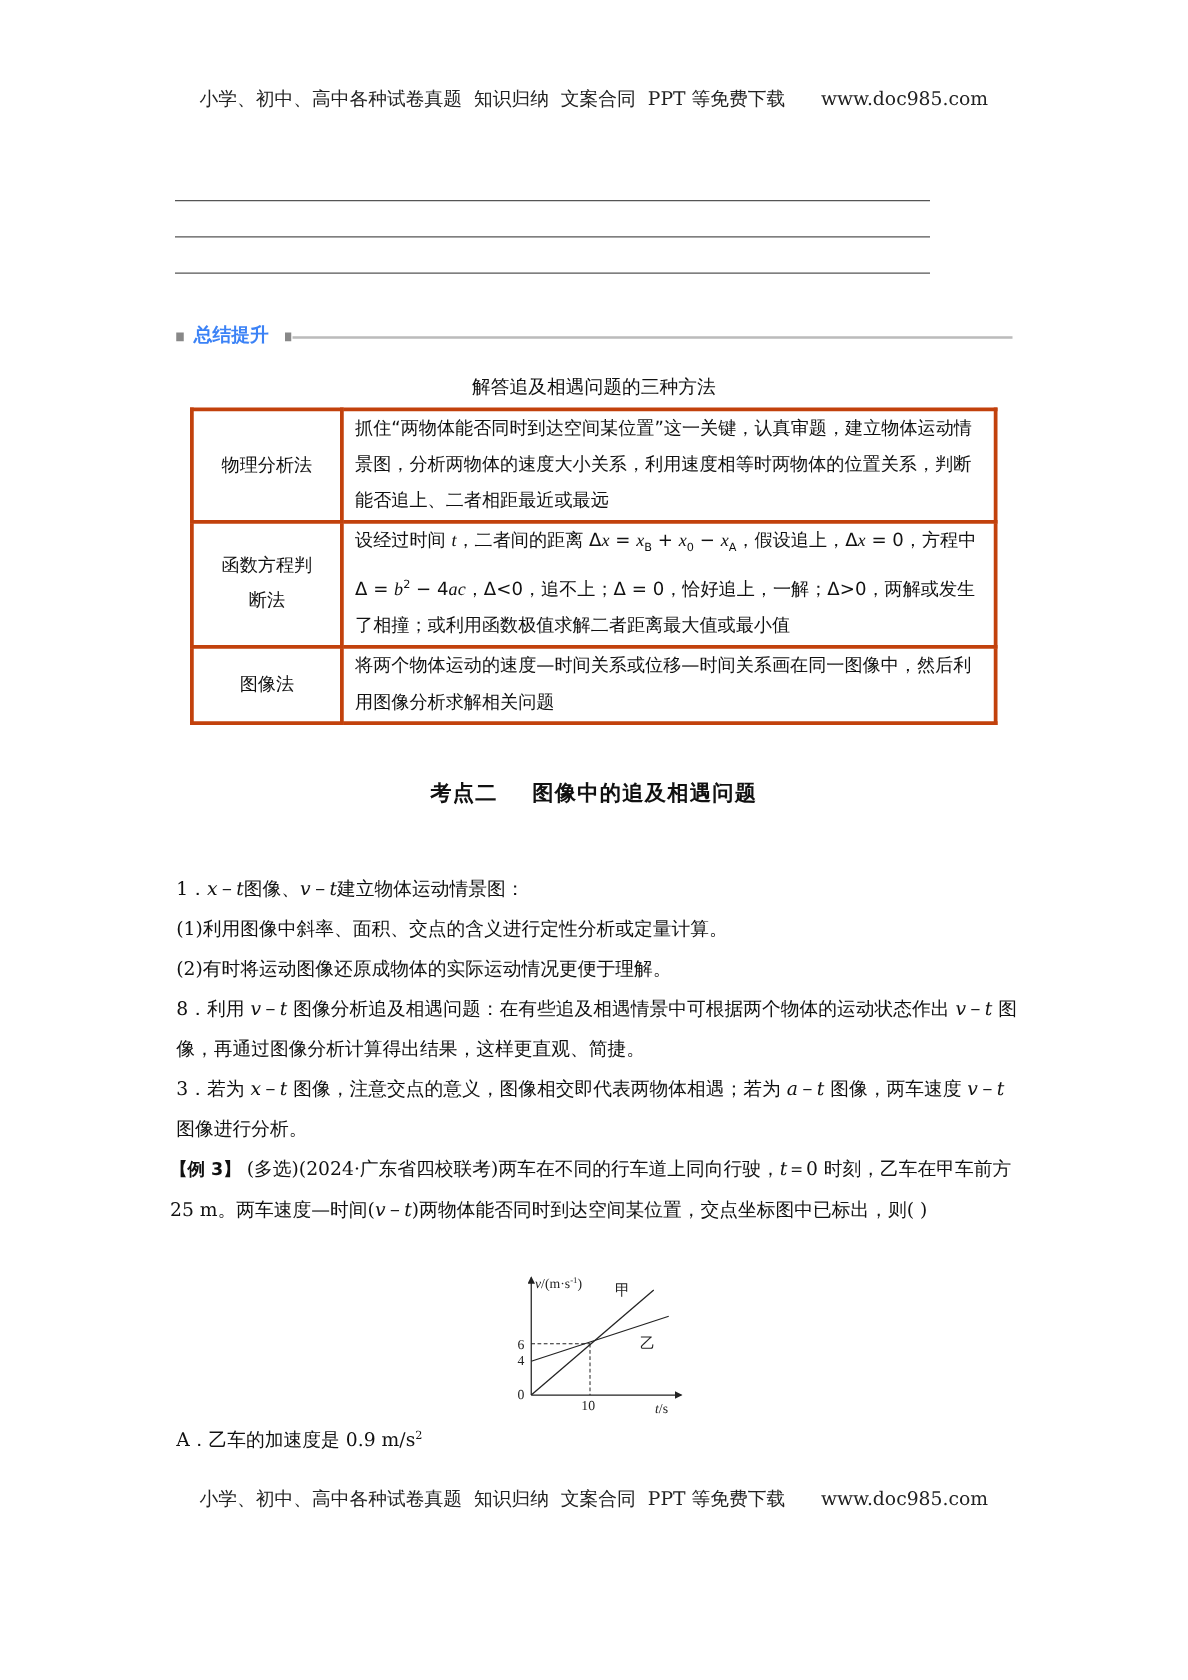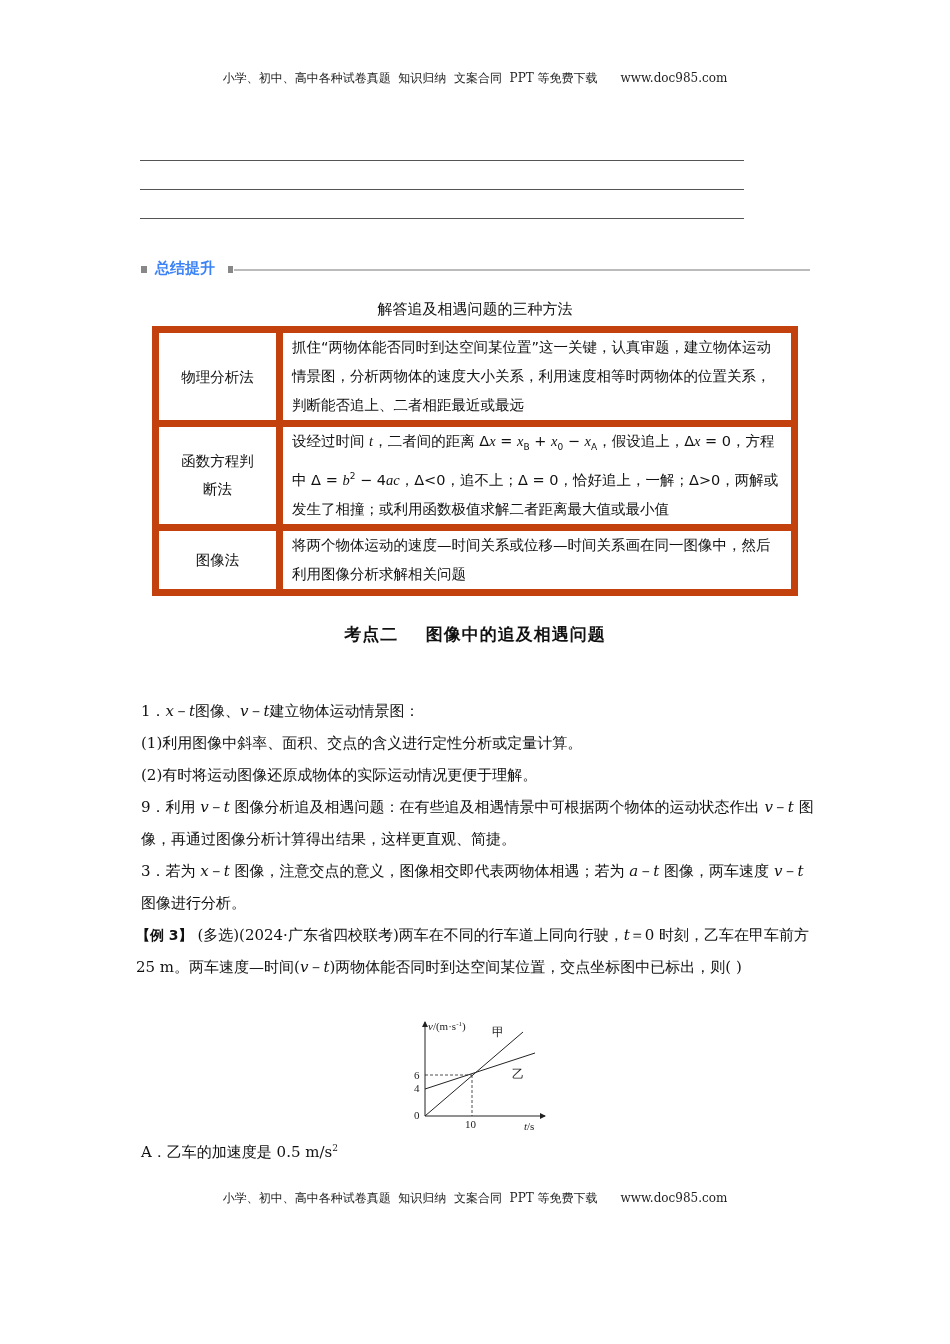--- a/index.html
+++ b/index.html
@@ -6,7 +6,7 @@
   body { width:950px; height:1344px; position:relative; overflow:hidden;
          font-family:"DejaVu Serif","Liberation Serif",serif; color:#111; }
   .abs { position:absolute; }
-  .hdr { left:0; width:950px; text-align:center; font-size:12px; color:#222; word-spacing:0; white-space:pre; }
+  .hdr { left:0; width:950px; text-align:center; font-size:15px; color:#222; word-spacing:0; white-space:pre; }
   .blank-line { left:140px; width:604px; height:0; border-top:1px solid #555; }
   .sec-mark { left:141px; top:266px; width:6px; height:7px; background:#888; }
   .sec-title { left:155px; top:259px; font-family:"DejaVu Sans","Liberation Sans",sans-serif; font-weight:bold; font-size:15px; color:#3b82f6; }

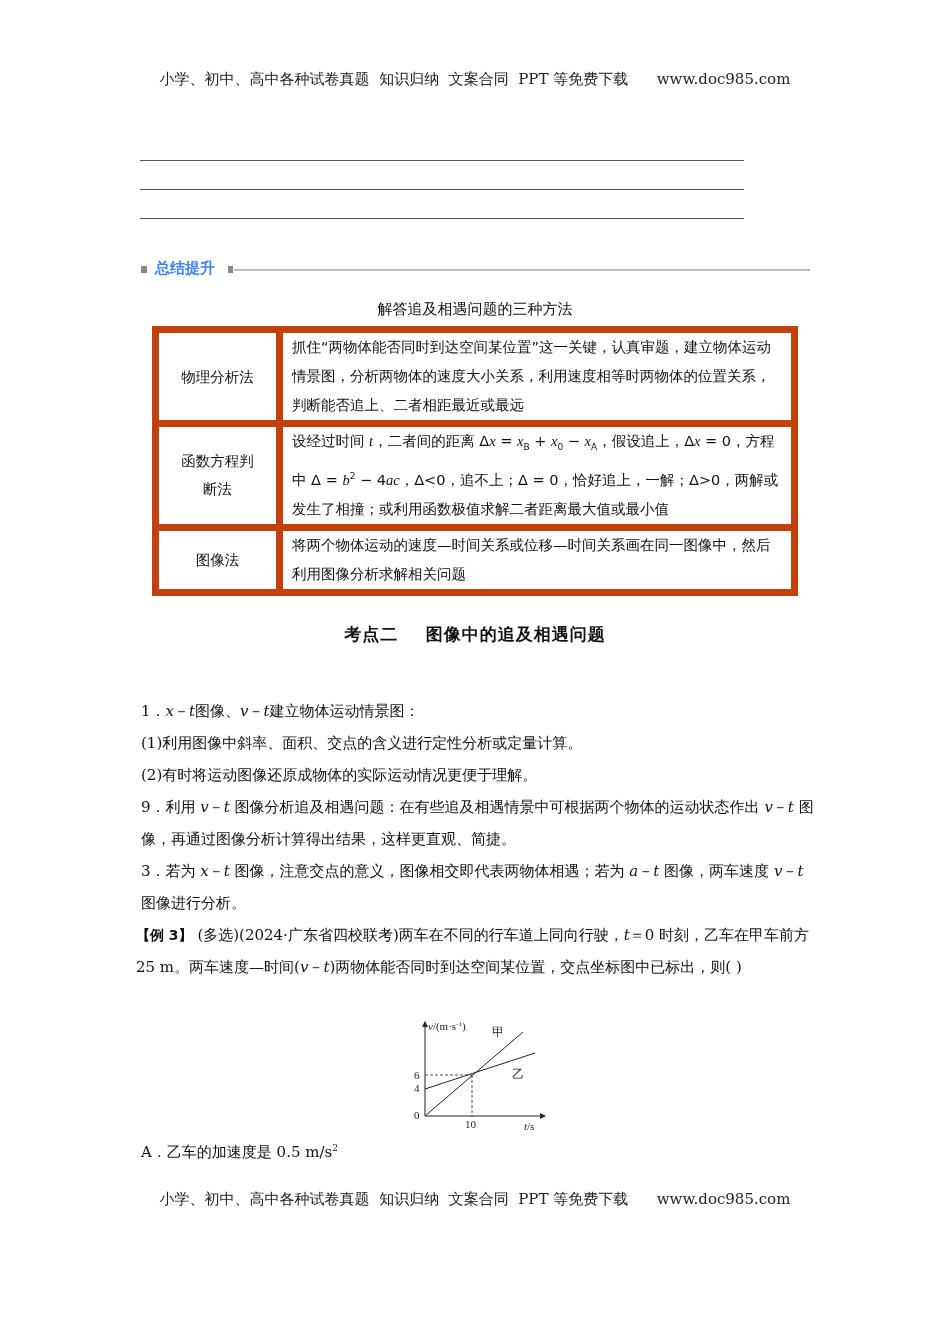--- a/index.html
+++ b/index.html
@@ -15,7 +15,7 @@
   .tbl-caption { left:152px; width:646px; top:300px; text-align:center; font-family:"DejaVu Sans","Liberation Sans",sans-serif; font-size:15px; }
   table.methods { position:absolute; left:152px; top:326px; width:646px; border-collapse:collapse;
                   font-family:"DejaVu Sans","Liberation Sans",sans-serif; font-size:14.5px; }
-  table.methods td { border:7px solid #c2410c; vertical-align:middle;margin-left:20px; }
+  table.methods td { border:3px solid #c2410c; vertical-align:middle;margin-left:20px; }
   table.methods td.name { width:105px; text-align:center; padding:0 6px; line-height:28px; }
   table.methods td.desc { padding:0 8px 0 9px; line-height:29px; }
   .h2 { left:0; width:950px; top:623px; text-align:center; font-family:"DejaVu Serif","Liberation Serif",serif; font-weight:bold; font-size:17px; letter-spacing:1px; white-space:pre; }

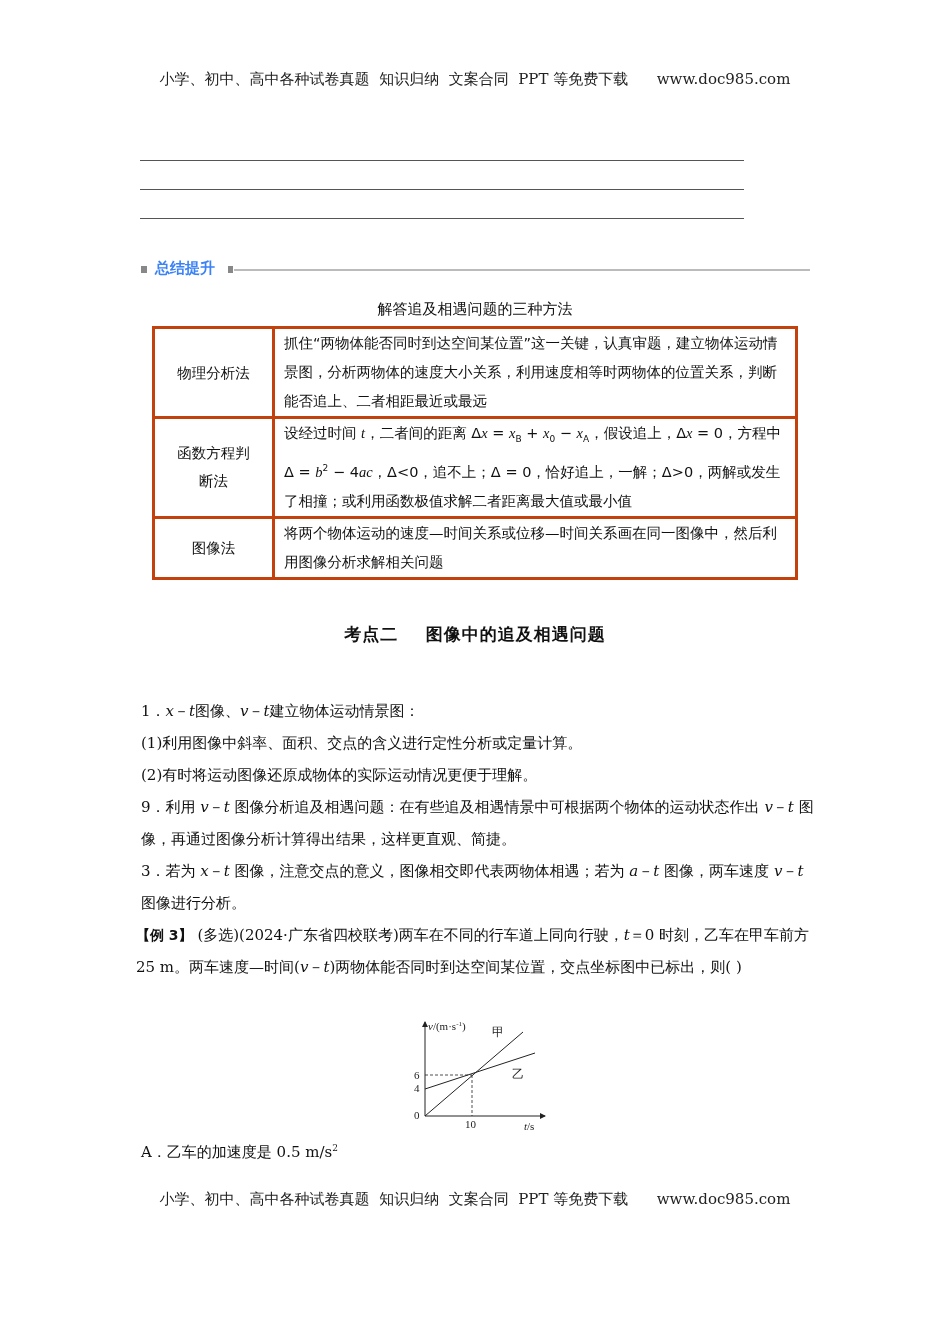--- a/index.html
+++ b/index.html
@@ -65,7 +65,7 @@
 <div class="abs para" style="top:727px;">(1)利用图像中斜率、面积、交点的含义进行定性分析或定量计算。</div>
 <div class="abs para" style="top:759px;">(2)有时将运动图像还原成物体的实际运动情况更便于理解。</div>
 
-<div class="abs para" style="top:791px;"><span>9．利用 </span><i>v</i><span>－</span><i>t</i><span> 图像分析追及相遇问题：在有些追及相遇情景中可根据两个物体的运动状态作出 </span><i>v</i><span>－</span><i>t</i><span> 图像，再通过图像分析计算得出结果，这样更直观、简捷。</span></div>
+<div class="abs para" style="top:791px;"><span>8．利用 </span><i>v</i><span>－</span><i>t</i><span> 图像分析追及相遇问题：在有些追及相遇情景中可根据两个物体的运动状态作出 </span><i>v</i><span>－</span><i>t</i><span> 图像，再通过图像分析计算得出结果，这样更直观、简捷。</span></div>
 
 <div class="abs para" style="top:855px;"><span>3．若为 </span><i>x</i><span>－</span><i>t</i><span> 图像，注意交点的意义，图像相交即代表两物体相遇；若为 </span><i>a</i><span>－</span><i>t</i><span> 图像，两车速度 </span><i>v</i><span>－</span><i>t</i><span> 图像进行分析。</span></div>
 

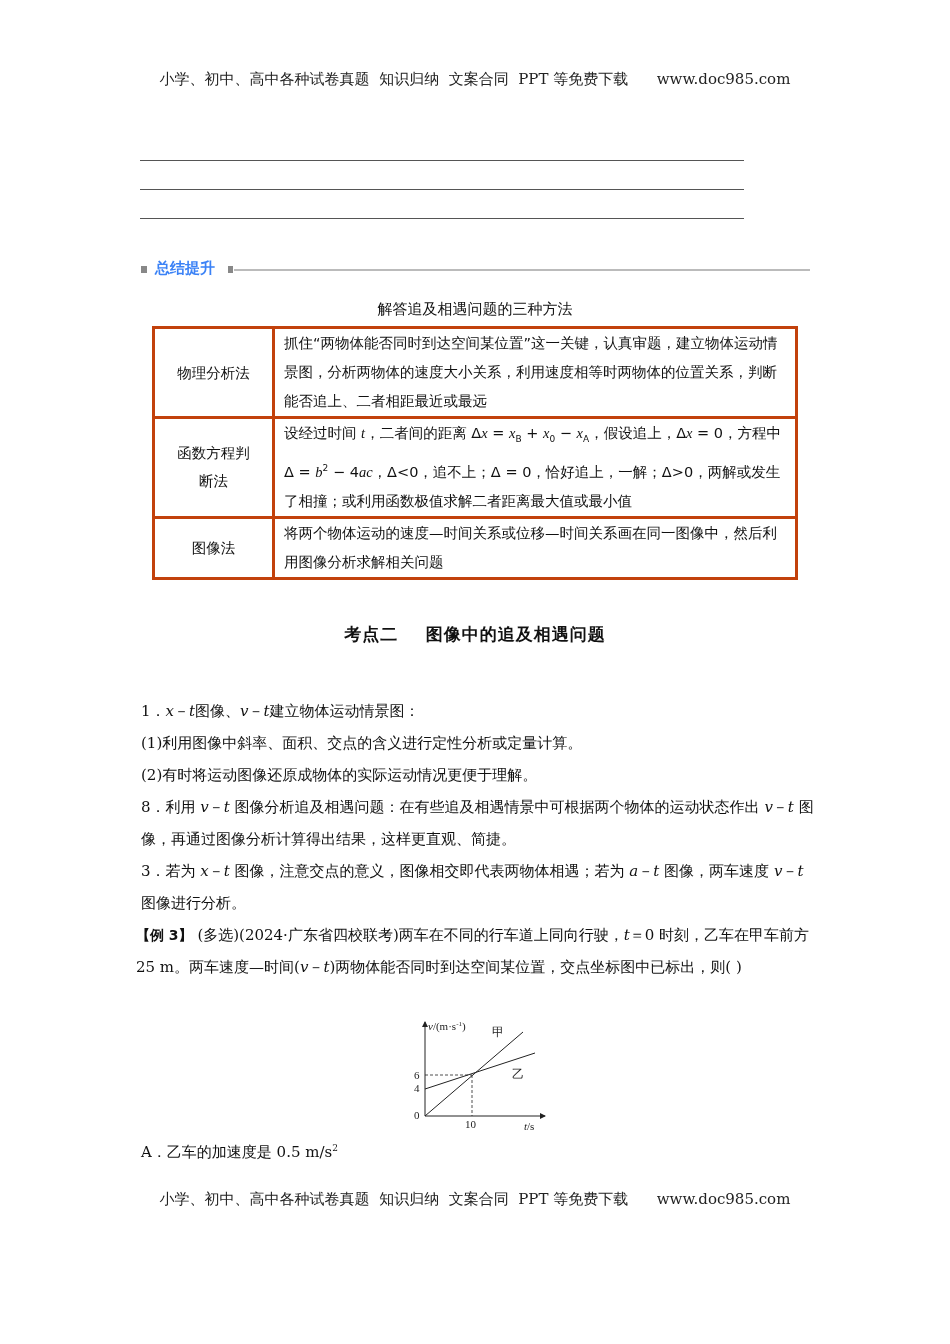--- a/index.html
+++ b/index.html
@@ -98,7 +98,7 @@
   <text x="119" y="112" font-size="11" fill="#222"><tspan font-style="italic">t</tspan>/s</text>
 </svg>
 
-<div class="abs opt"><span>A．</span><span>乙车的加速度是 0.5 m/s</span><sup style="font-size:9px;">2</sup></div>
+<div class="abs opt"><span>A．</span><span>乙车的加速度是 0.9 m/s</span><sup style="font-size:9px;">2</sup></div>
 
 <div class="abs hdr" style="top:1190px;">小学、初中、高中各种试卷真题  知识归纳  文案合同  PPT 等免费下载      www.doc985.com</div>
 

